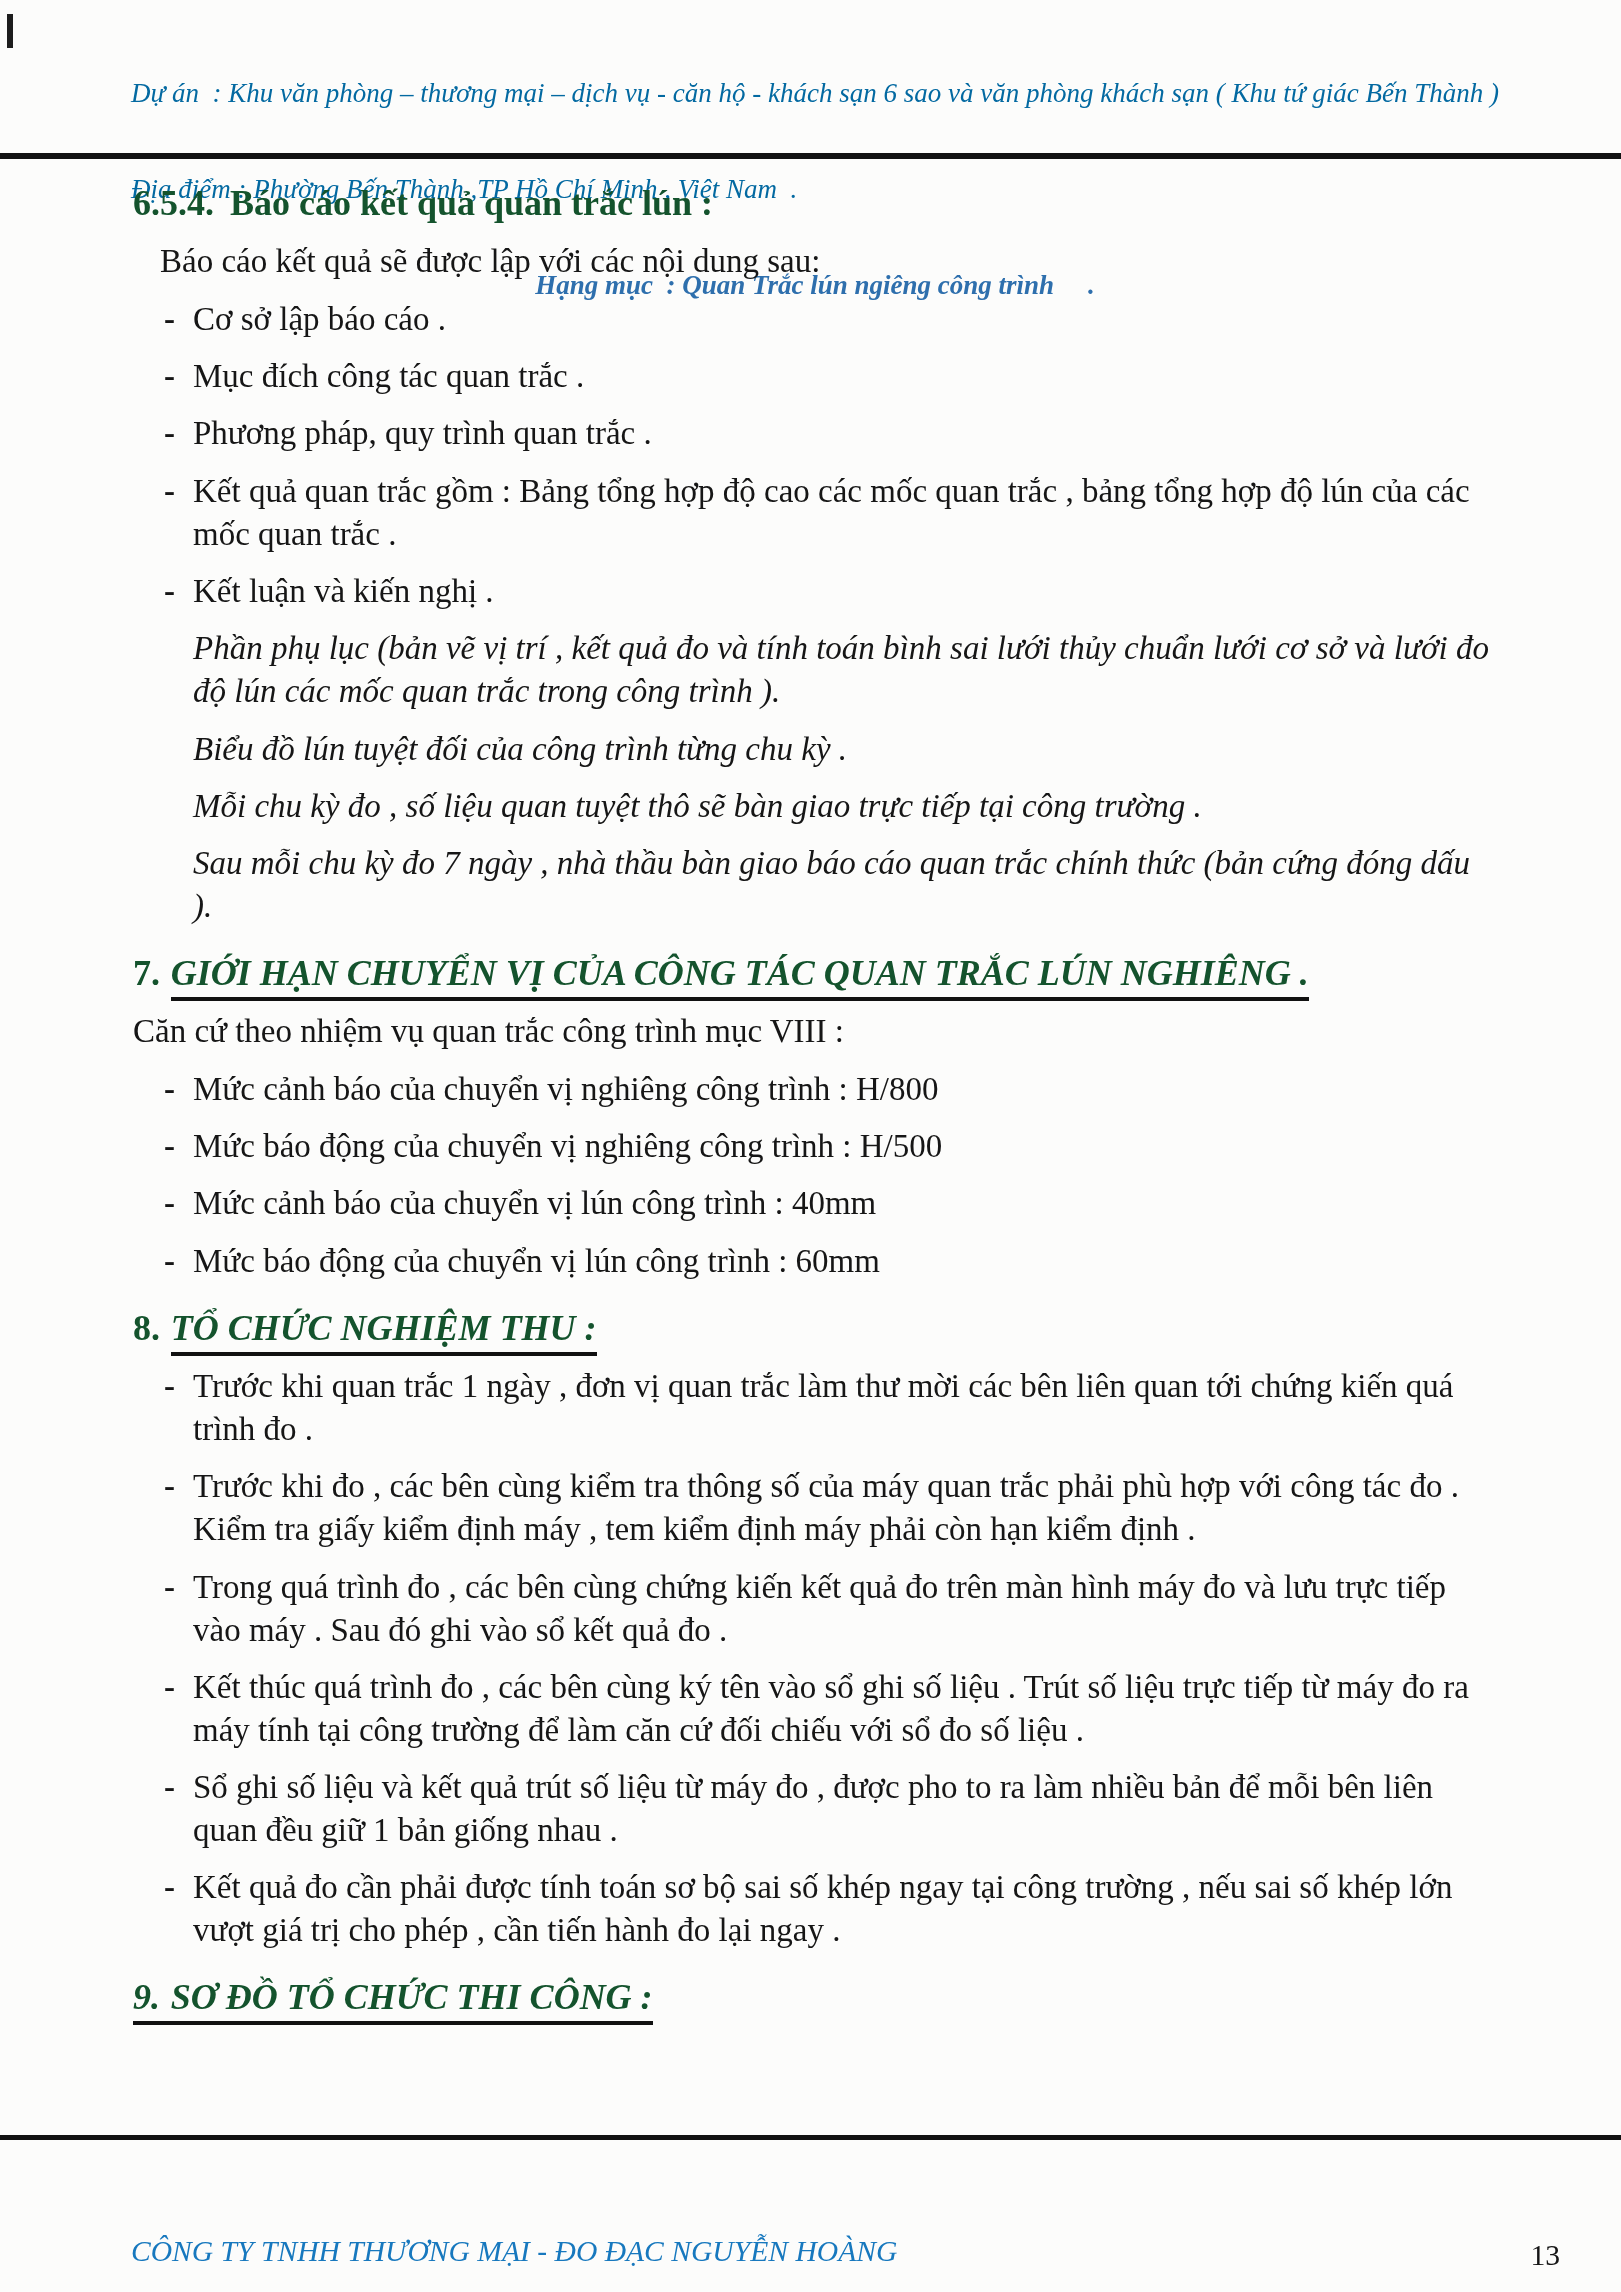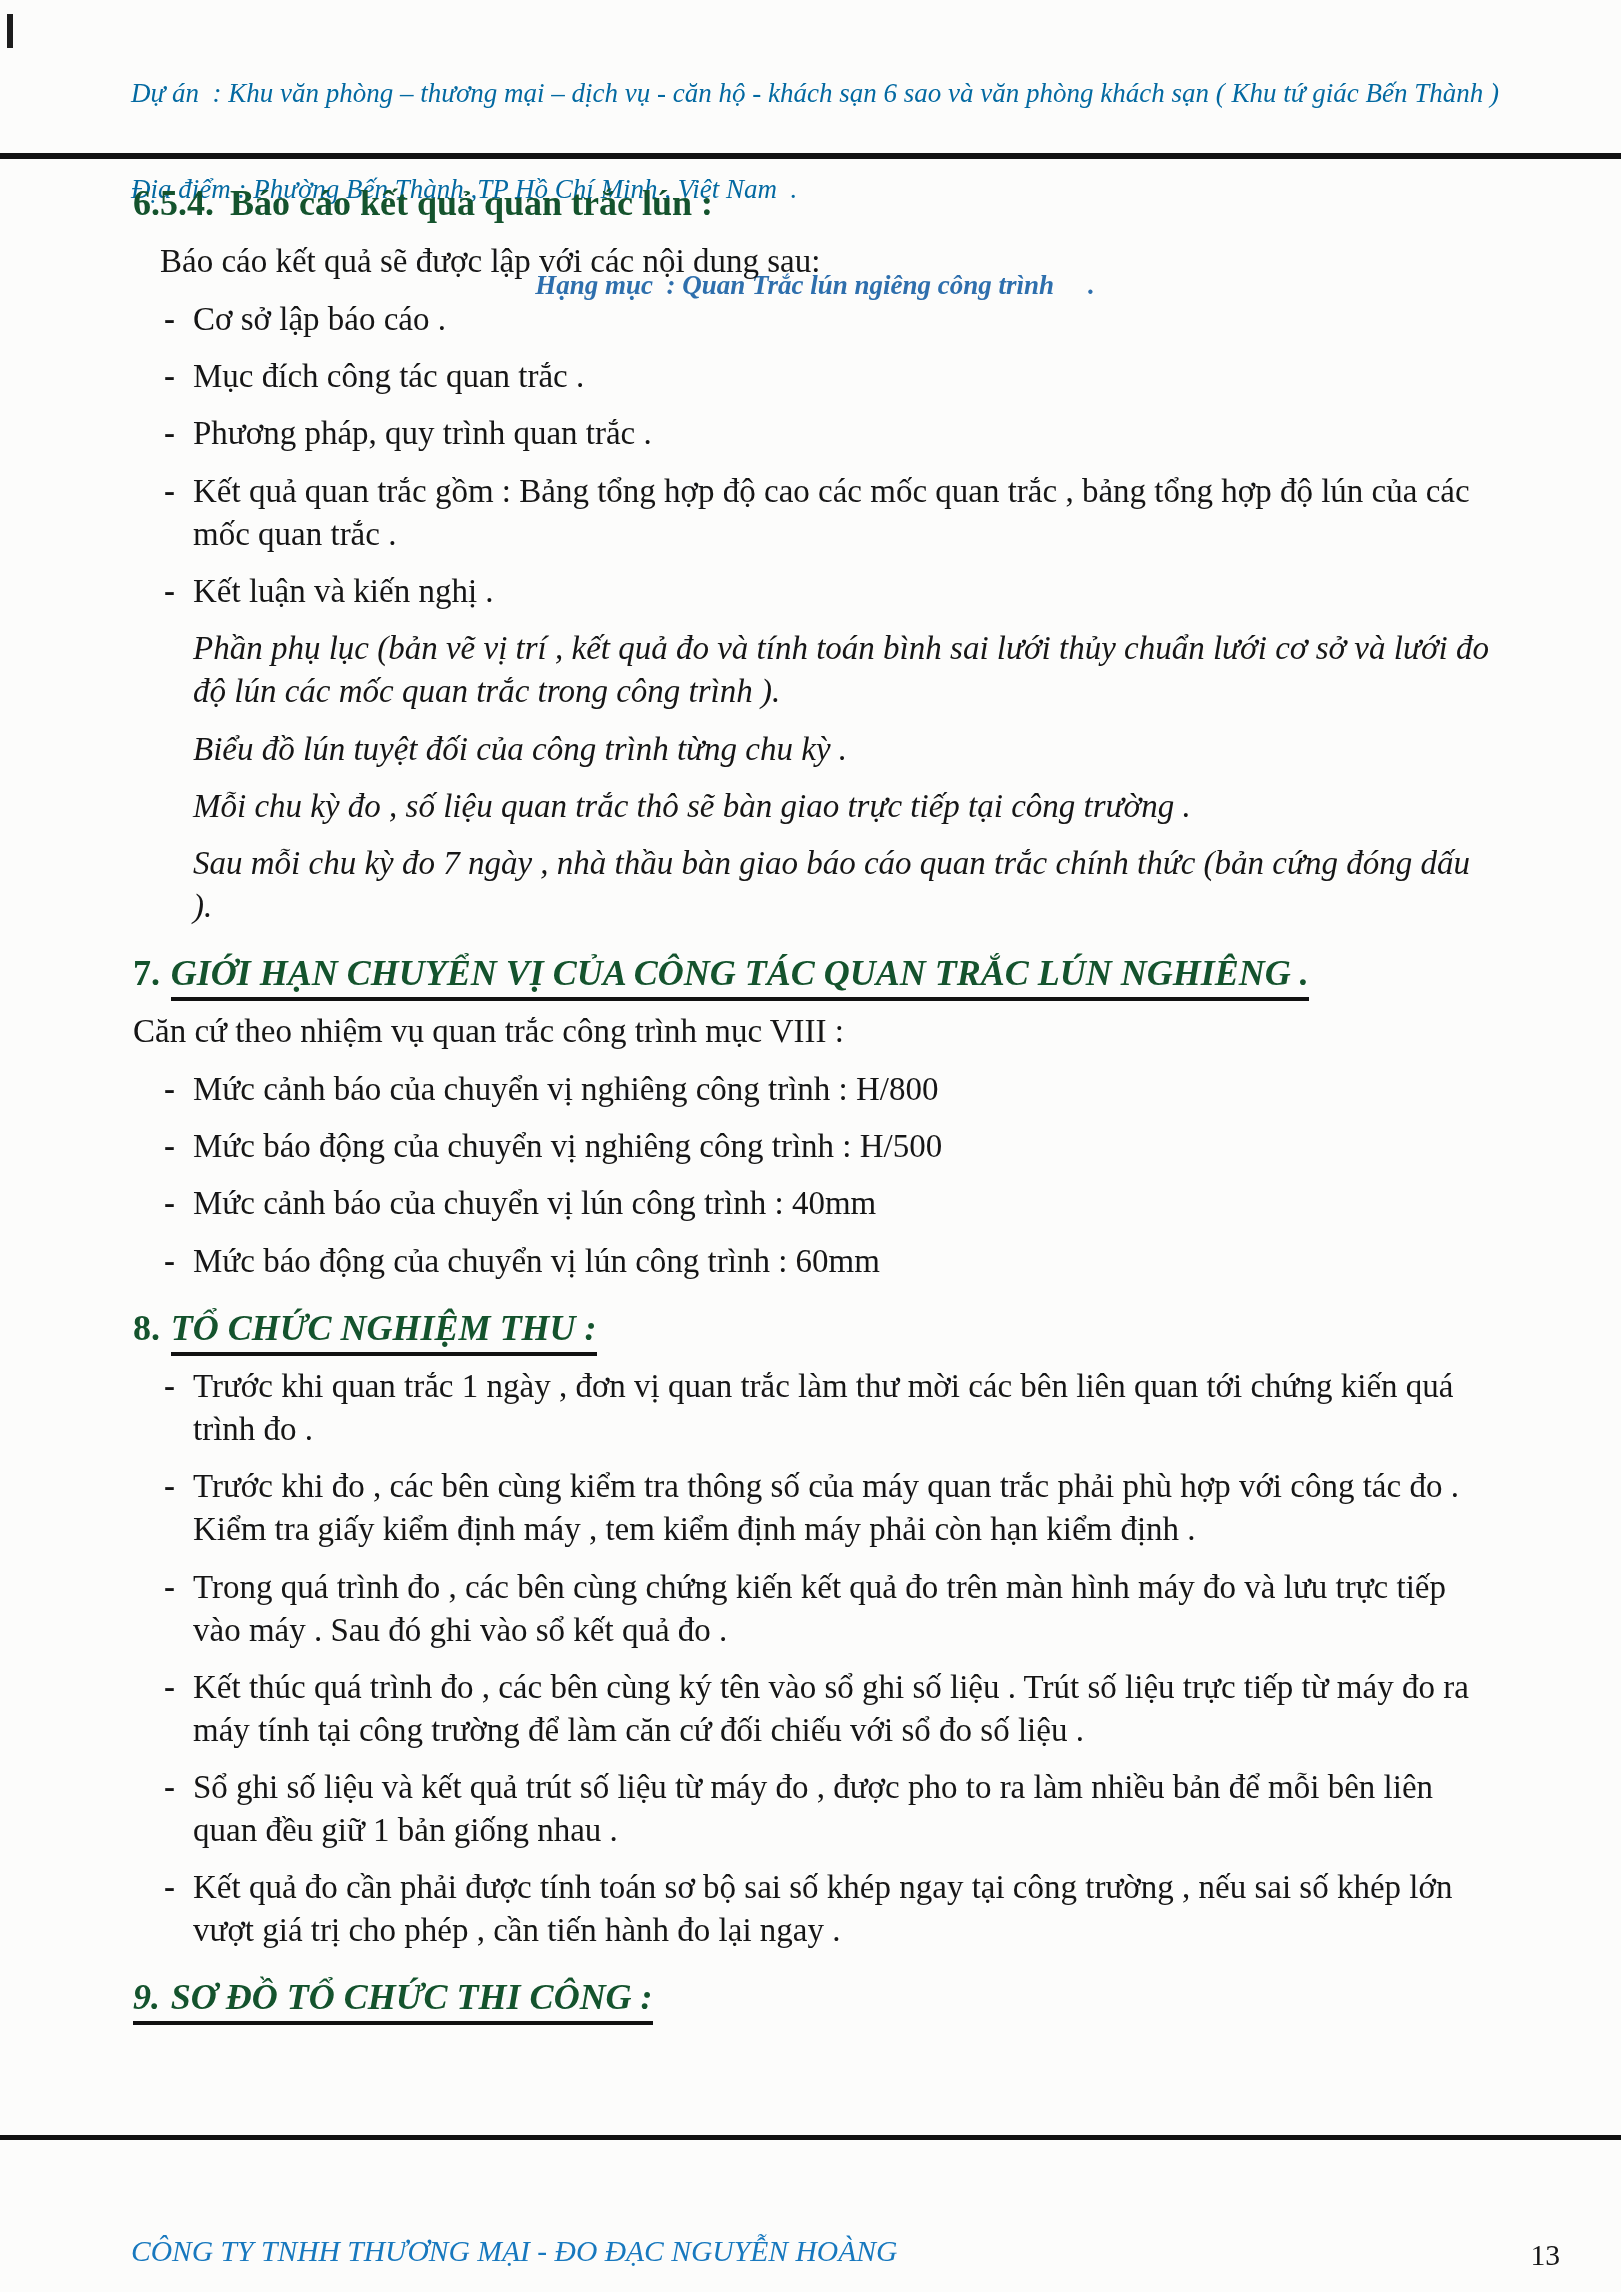--- a/index.html
+++ b/index.html
@@ -93,7 +93,7 @@
 
     <p class="indented">Phần phụ lục (bản vẽ vị trí , kết quả đo và tính toán bình sai lưới thủy chuẩn lưới cơ sở và lưới đo độ lún các mốc quan trắc trong công trình ).</p>
     <p class="indented">Biểu đồ lún tuyệt đối của công trình từng chu kỳ .</p>
-    <p class="italic-note">Mỗi chu kỳ đo , số liệu quan trắc thô sẽ bàn giao trực tiếp tại công trường .</p>
+    <p class="italic-note">Mỗi chu kỳ đo , số liệu quan tuyệt thô sẽ bàn giao trực tiếp tại công trường .</p>
     <p class="italic-note">Sau mỗi chu kỳ đo 7 ngày , nhà thầu bàn giao báo cáo quan trắc chính thức (bản cứng đóng dấu ).</p>
 
     <h3 class="h-major"><span class="hnum-major">7.</span><span class="hunder">GIỚI HẠN CHUYỂN VỊ CỦA CÔNG TÁC QUAN TRẮC LÚN NGHIÊNG .</span></h3>

